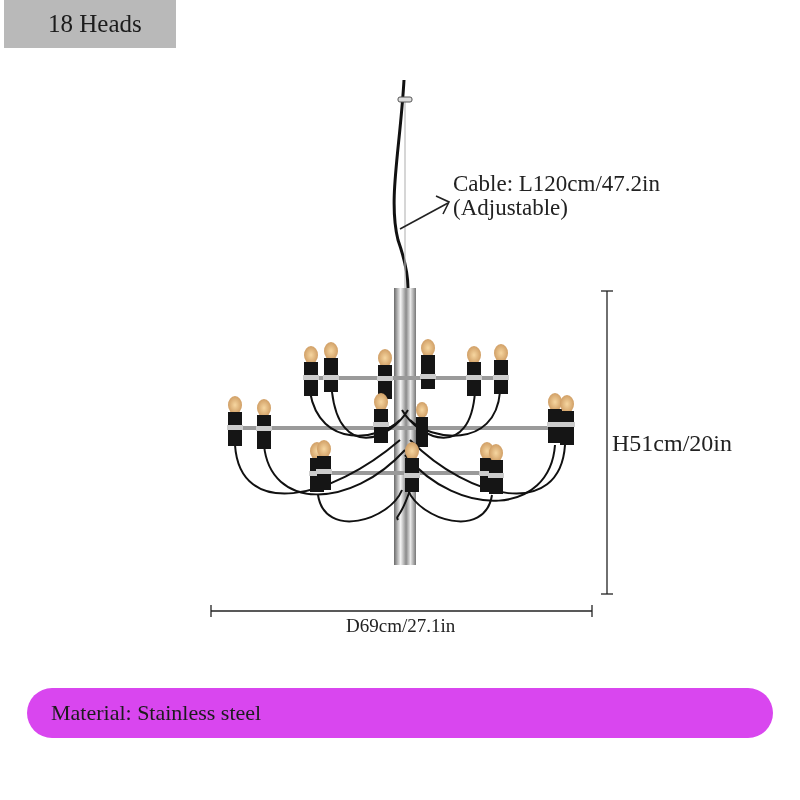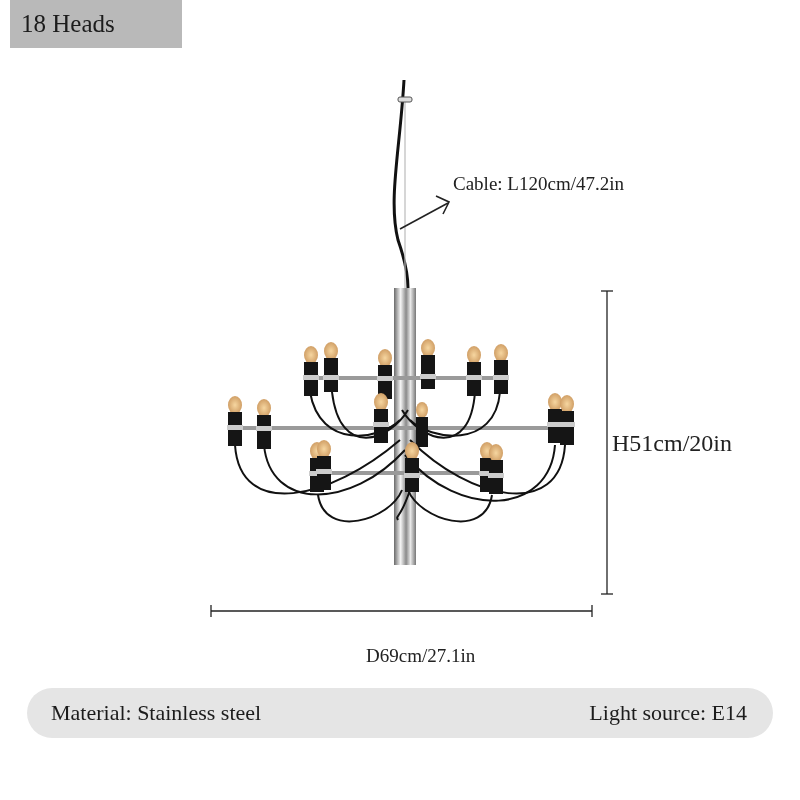--- a/index.html
+++ b/index.html
@@ -5,8 +5,8 @@
   html, body { margin:0; padding:0; }
   body { width:800px; height:800px; background:#ffffff; position:relative; overflow:hidden;
          font-family:"DejaVu Serif","Liberation Serif",serif; color:#1a1a1a; }
-  .badge { position:absolute; left:10px; top:0; width:172px; height:48px; background:#b9b9b9;
-           display:flex; align-items:center; padding-left:11px; box-sizing:border-box;
+  .badge { position:absolute; left:4px; top:0; width:172px; height:48px; background:#b9b9b9;
+           display:flex; align-items:center; padding-left:44px; box-sizing:border-box;
            font-family:"Liberation Serif",serif; font-size:25px; color:#1c1c1c; }
   .lamp { position:absolute; left:0; top:0; width:800px; height:660px; }
   .label { position:absolute; font-family:"Liberation Serif",serif; color:#222; }

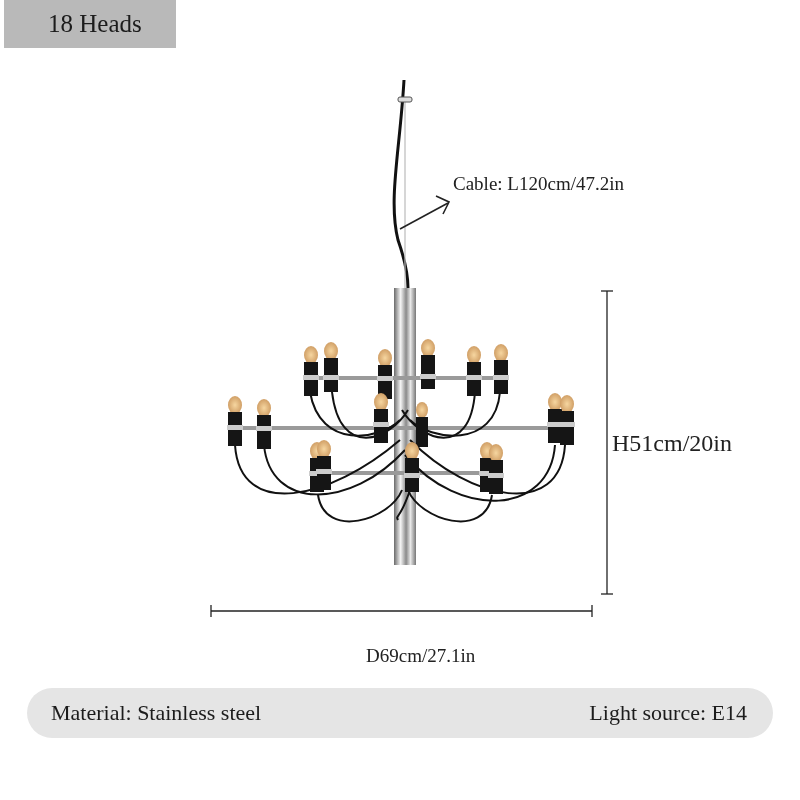--- a/index.html
+++ b/index.html
@@ -10,7 +10,7 @@
            font-family:"Liberation Serif",serif; font-size:25px; color:#1c1c1c; }
   .lamp { position:absolute; left:0; top:0; width:800px; height:660px; }
   .label { position:absolute; font-family:"Liberation Serif",serif; color:#222; }
-  .cable-label { left:453px; top:172px; font-size:19px; line-height:24px;font-family:Liberation Serif, serif; }
+  .cable-label { left:453px; top:172px; font-size:23px; line-height:24px;font-family:Liberation Serif, serif; }
   .height-label { left:612px; top:430px; font-size:24px; }
   .dia-label { left:366px; top:615px; font-size:19px;margin-top:30px; }
   .specbar { position:absolute; left:27px; top:688px; width:746px; height:50px; border-radius:25px;

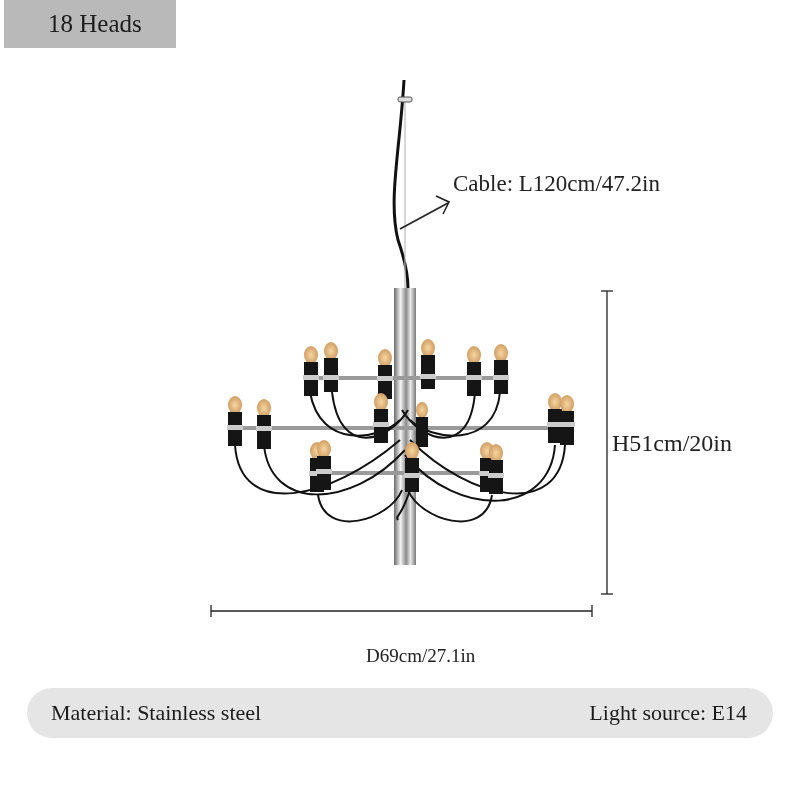--- a/index.html
+++ b/index.html
@@ -168,6 +168,7 @@
 
 <div class="label cable-label">
   <div>Cable: L120cm/47.2in</div>
+  <div>(Adjustable)</div>
 </div>
 <div class="label height-label">H51cm/20in</div>
 <div class="label dia-label">D69cm/27.1in</div>

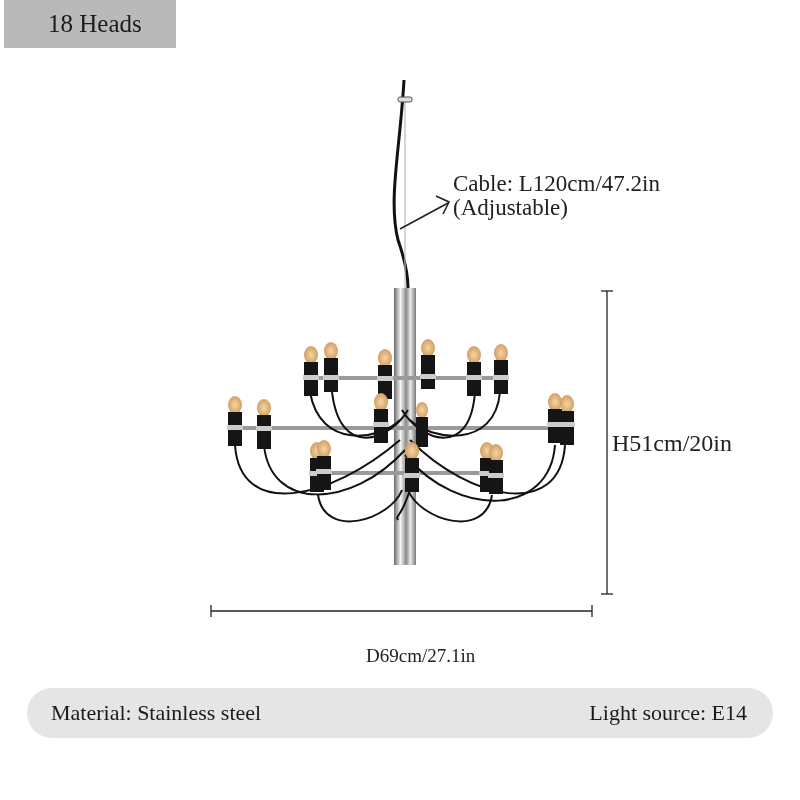--- a/index.html
+++ b/index.html
@@ -12,7 +12,7 @@
   .label { position:absolute; font-family:"Liberation Serif",serif; color:#222; }
   .cable-label { left:453px; top:172px; font-size:23px; line-height:24px;font-family:Liberation Serif, serif; }
   .height-label { left:612px; top:430px; font-size:24px; }
-  .dia-label { left:366px; top:615px; font-size:19px;margin-top:30px; }
+  .dia-label { left:346px; top:615px; font-size:19px; }
   .specbar { position:absolute; left:27px; top:688px; width:746px; height:50px; border-radius:25px;
              background:#e5e5e5; display:flex; align-items:center; justify-content:space-between;
              padding:0 26px 0 24px; box-sizing:border-box; font-family:"Liberation Serif",serif;

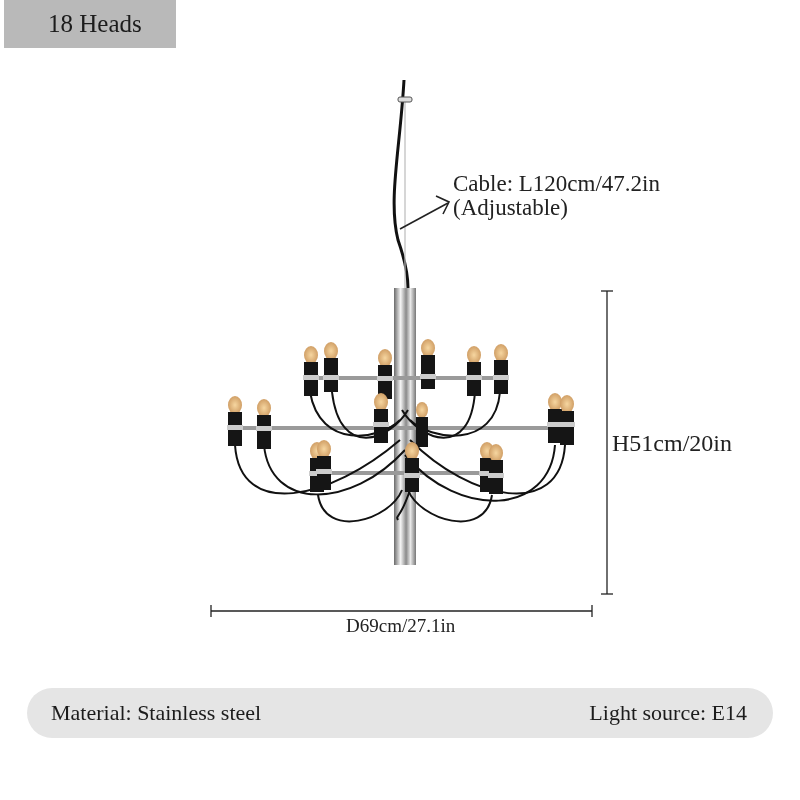--- a/index.html
+++ b/index.html
@@ -14,7 +14,7 @@
   .height-label { left:612px; top:430px; font-size:24px; }
   .dia-label { left:346px; top:615px; font-size:19px; }
   .specbar { position:absolute; left:27px; top:688px; width:746px; height:50px; border-radius:25px;
-             background:#e5e5e5; display:flex; align-items:center; justify-content:space-between;
+             background:#d946ef; display:flex; align-items:center; justify-content:space-between;
              padding:0 26px 0 24px; box-sizing:border-box; font-family:"Liberation Serif",serif;
              font-size:22px; color:#1c1c1c; }
 </style>

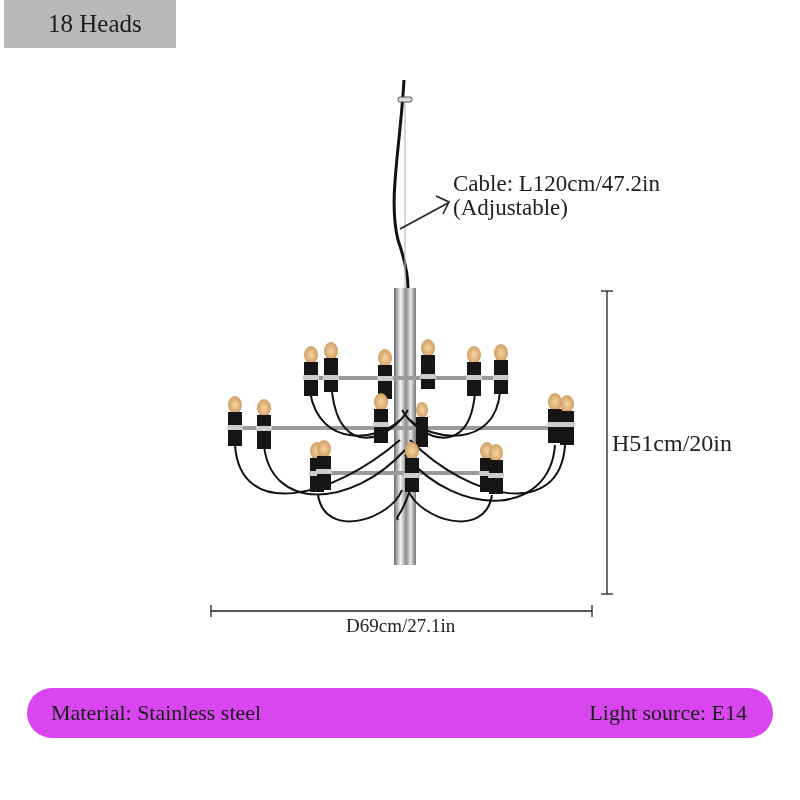--- a/index.html
+++ b/index.html
@@ -175,7 +175,6 @@
 
 <div class="specbar">
   <span>Material: Stainless steel</span>
-  <span>Light source: E14</span>
 </div>
 
 </body></html>

